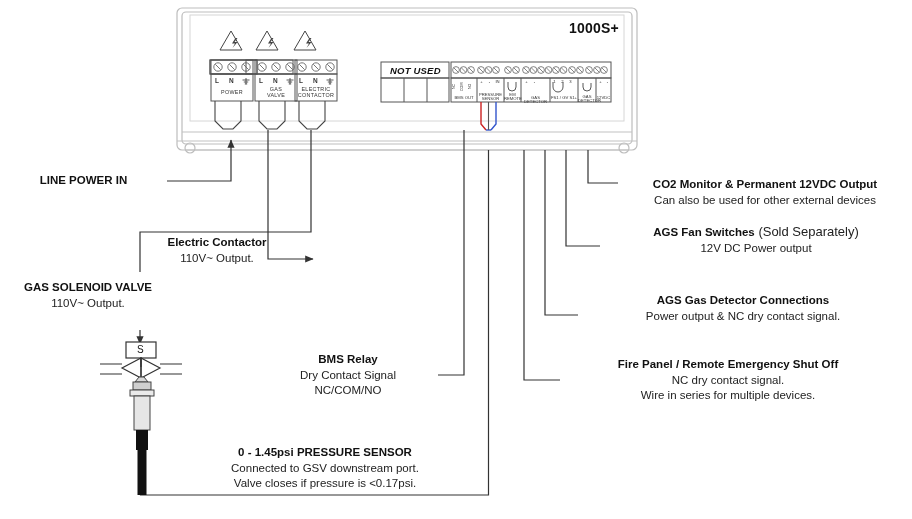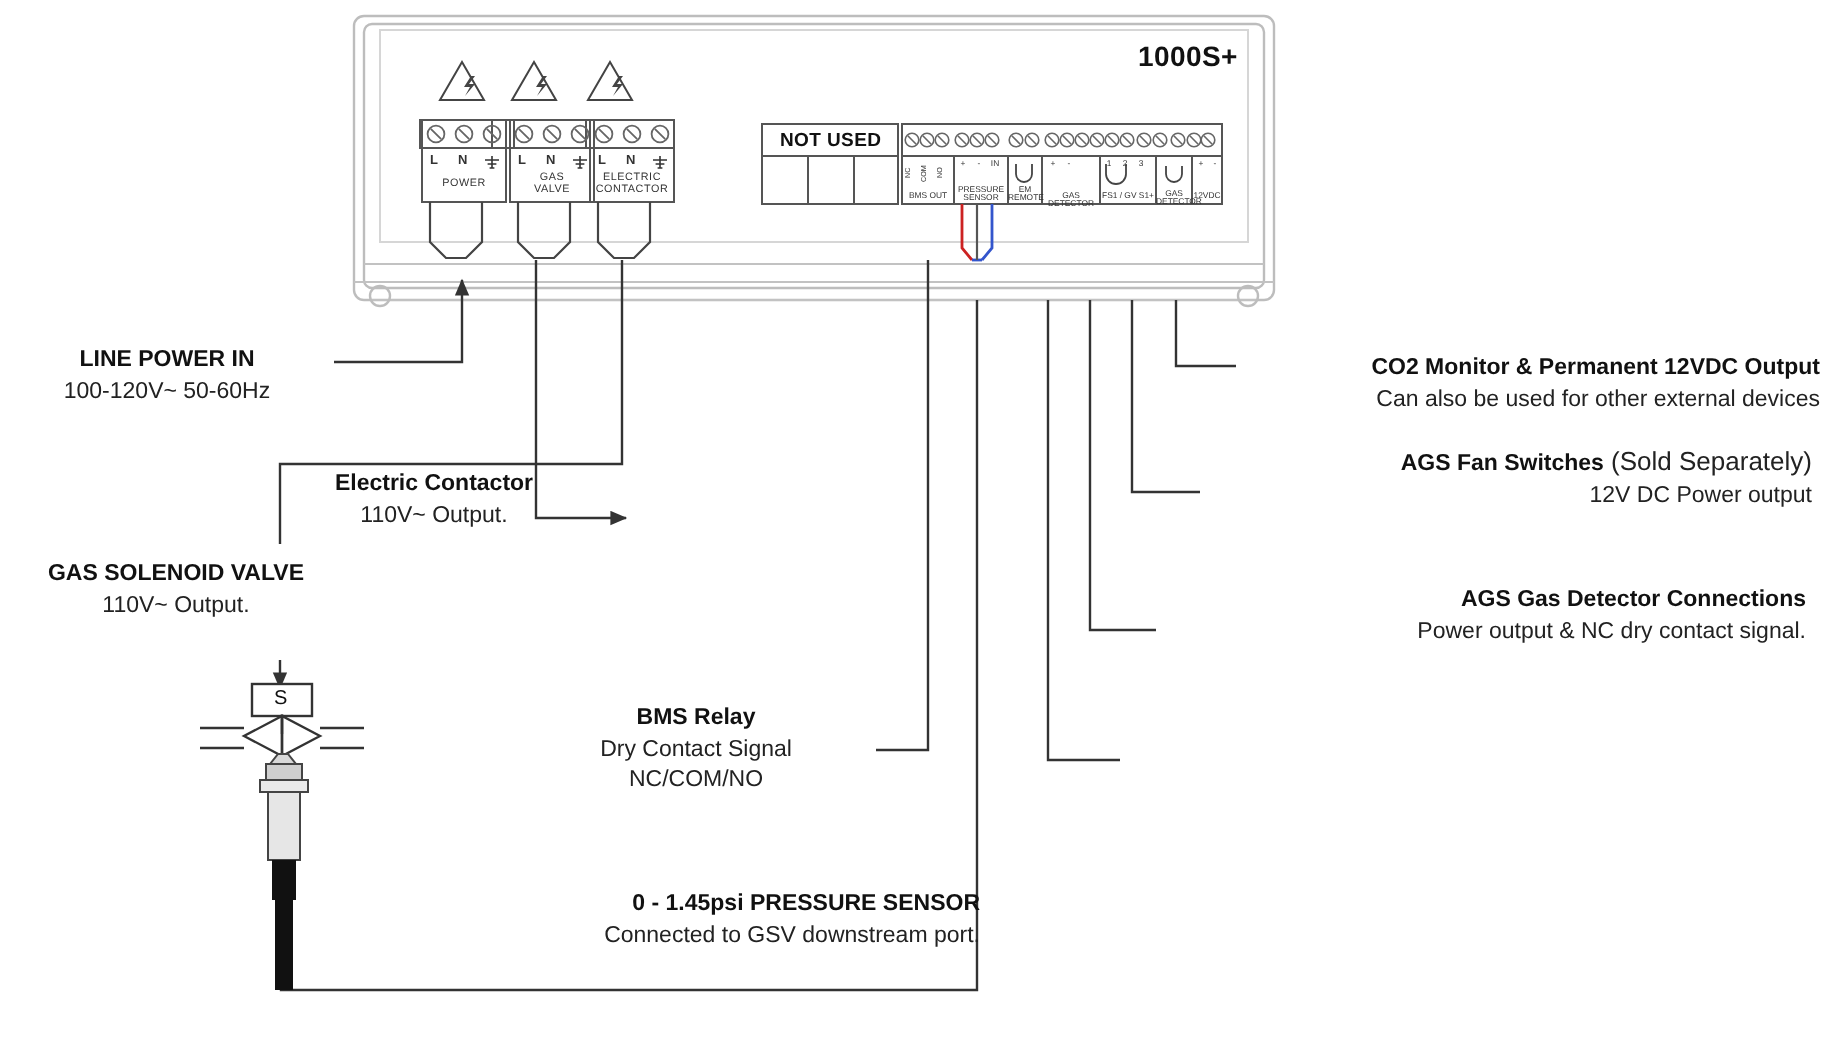--- a/index.html
+++ b/index.html
@@ -14,7 +14,7 @@
   .right{text-align:center;}
   .left{text-align:right;}
   .model{position:absolute;font-weight:bold;font-size:14px;color:#111;letter-spacing:.2px;}
-  .notused{position:absolute;font-size:9.5px;font-weight:bold;color:#111;letter-spacing:.2px;}
+  .notused{position:absolute;font-size:9.5px;font-weight:bold;color:#111;letter-spacing:.2px;font-style:italic;}
   .tl{position:absolute;font-size:4.2px;color:#333;text-align:center;line-height:1.05;}
   .tl.vert{writing-mode:vertical-rl;transform:rotate(180deg);font-size:3.6px;}
   .bigterm{position:absolute;font-size:5.4px;color:#333;text-align:center;line-height:1.15;letter-spacing:.3px;}

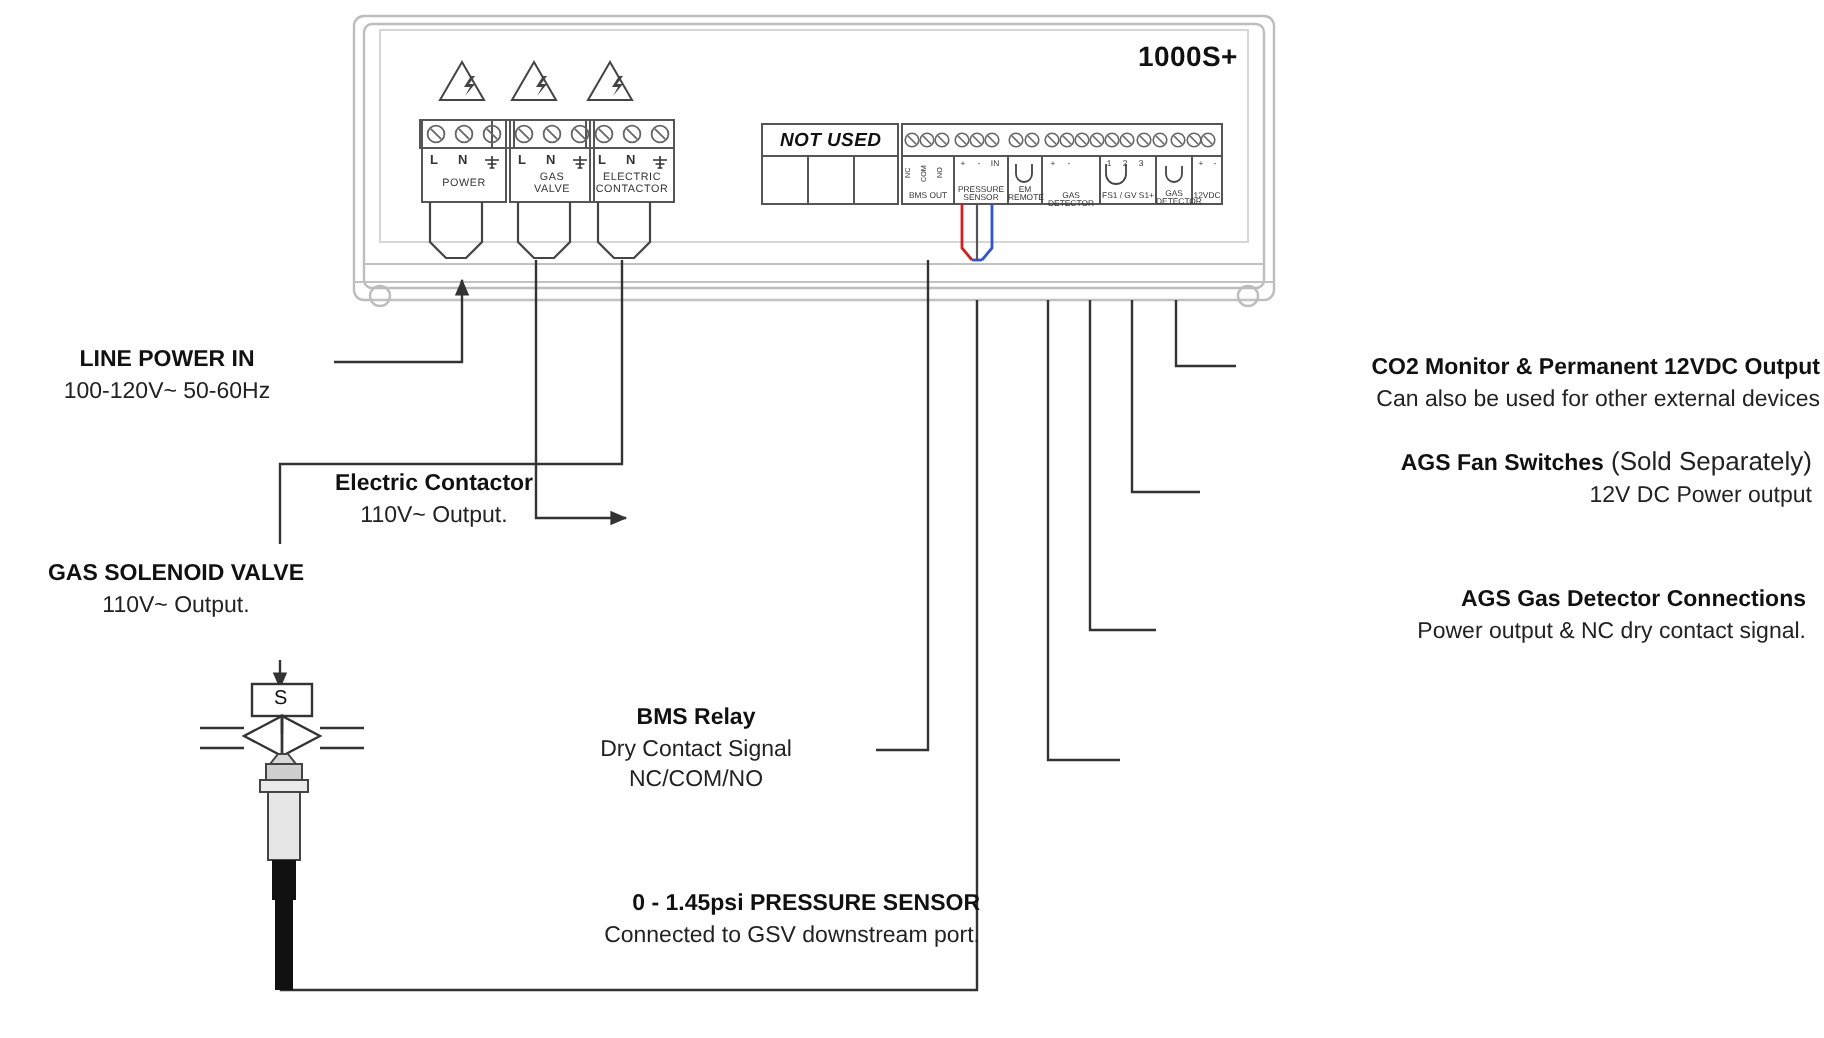--- a/index.html
+++ b/index.html
@@ -12,7 +12,7 @@
   .lbl .sub{font-size:13px;color:#222;font-weight:normal;}
   .lbl .ln{font-size:11.5px;color:#222;display:block;}
   .right{text-align:center;}
-  .left{text-align:right;}
+  .left{text-align:center;}
   .model{position:absolute;font-weight:bold;font-size:14px;color:#111;letter-spacing:.2px;}
   .notused{position:absolute;font-size:9.5px;font-weight:bold;color:#111;letter-spacing:.2px;font-style:italic;}
   .tl{position:absolute;font-size:4.2px;color:#333;text-align:center;line-height:1.05;}

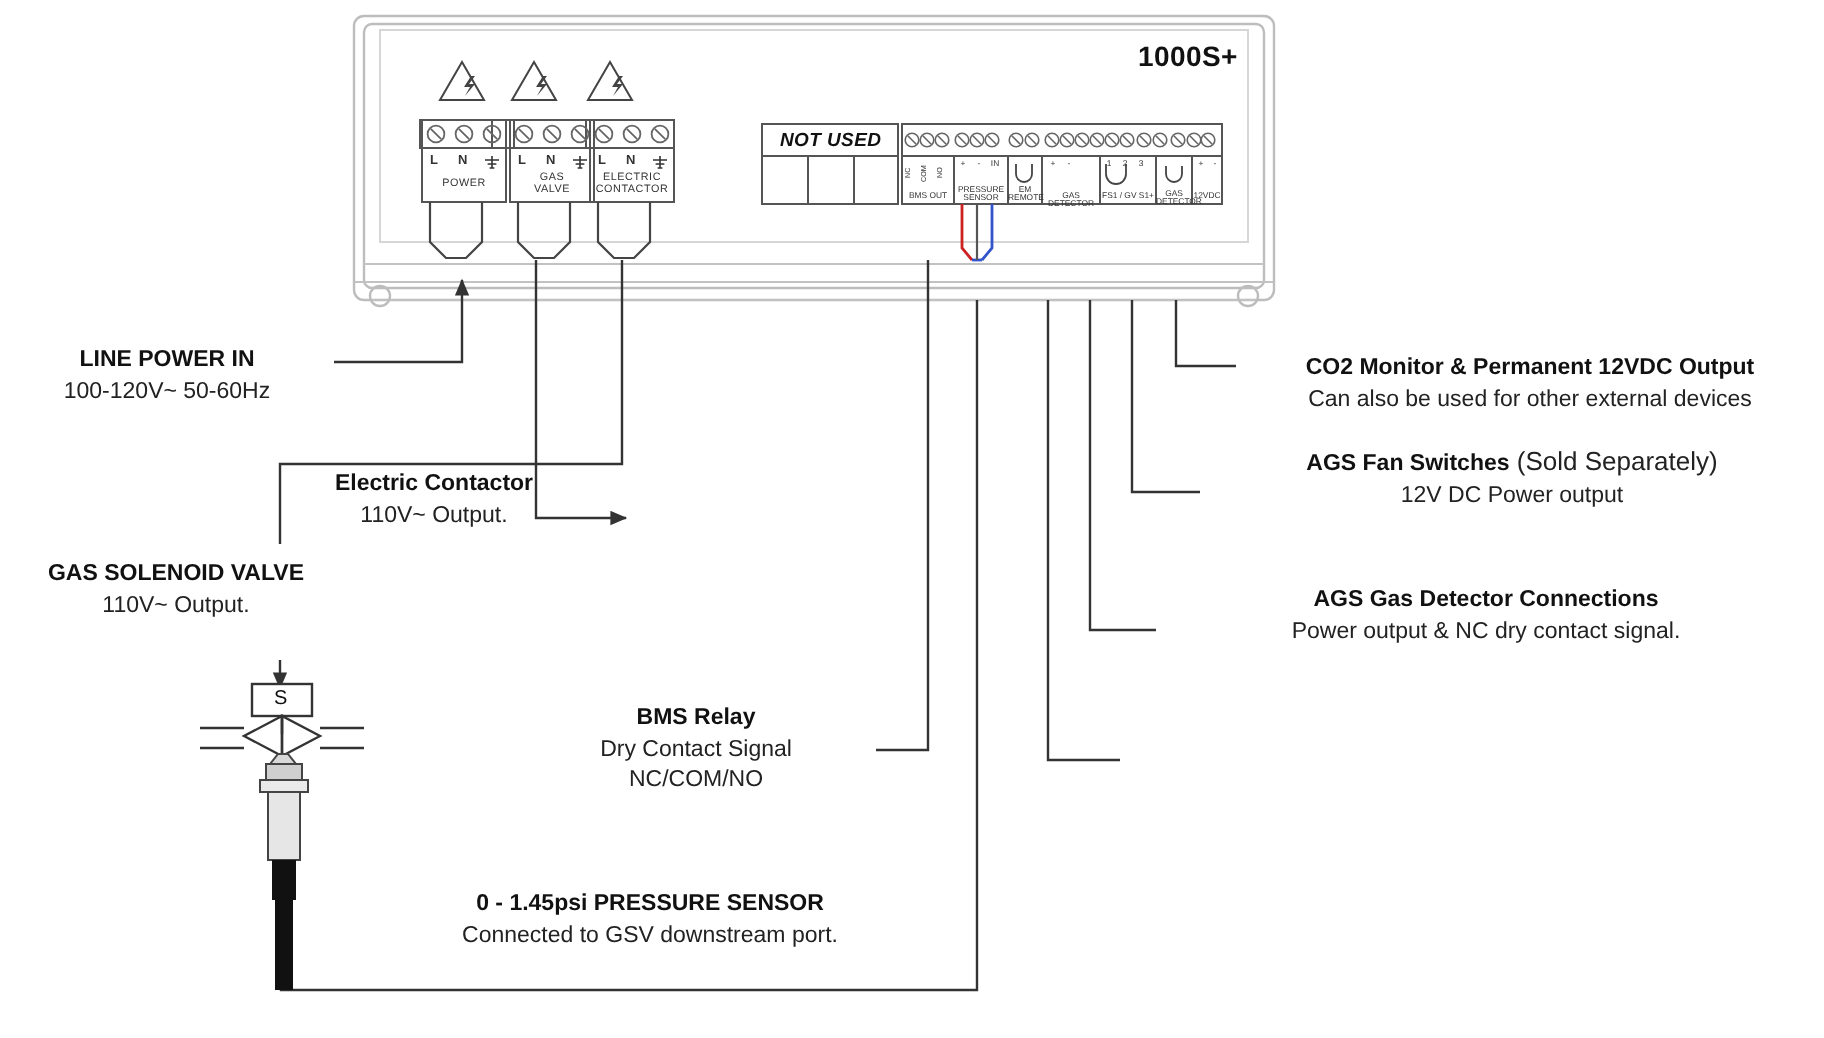--- a/index.html
+++ b/index.html
@@ -234,7 +234,6 @@
 
 <div class="lbl right" style="left:0px;top:168px;width:167px;">
   <span class="hd">LINE POWER IN</span>
-  <span class="ln">100-120V~  50-60Hz</span>
 </div>
 
 <div class="lbl right" style="left:120px;top:230px;width:194px;">

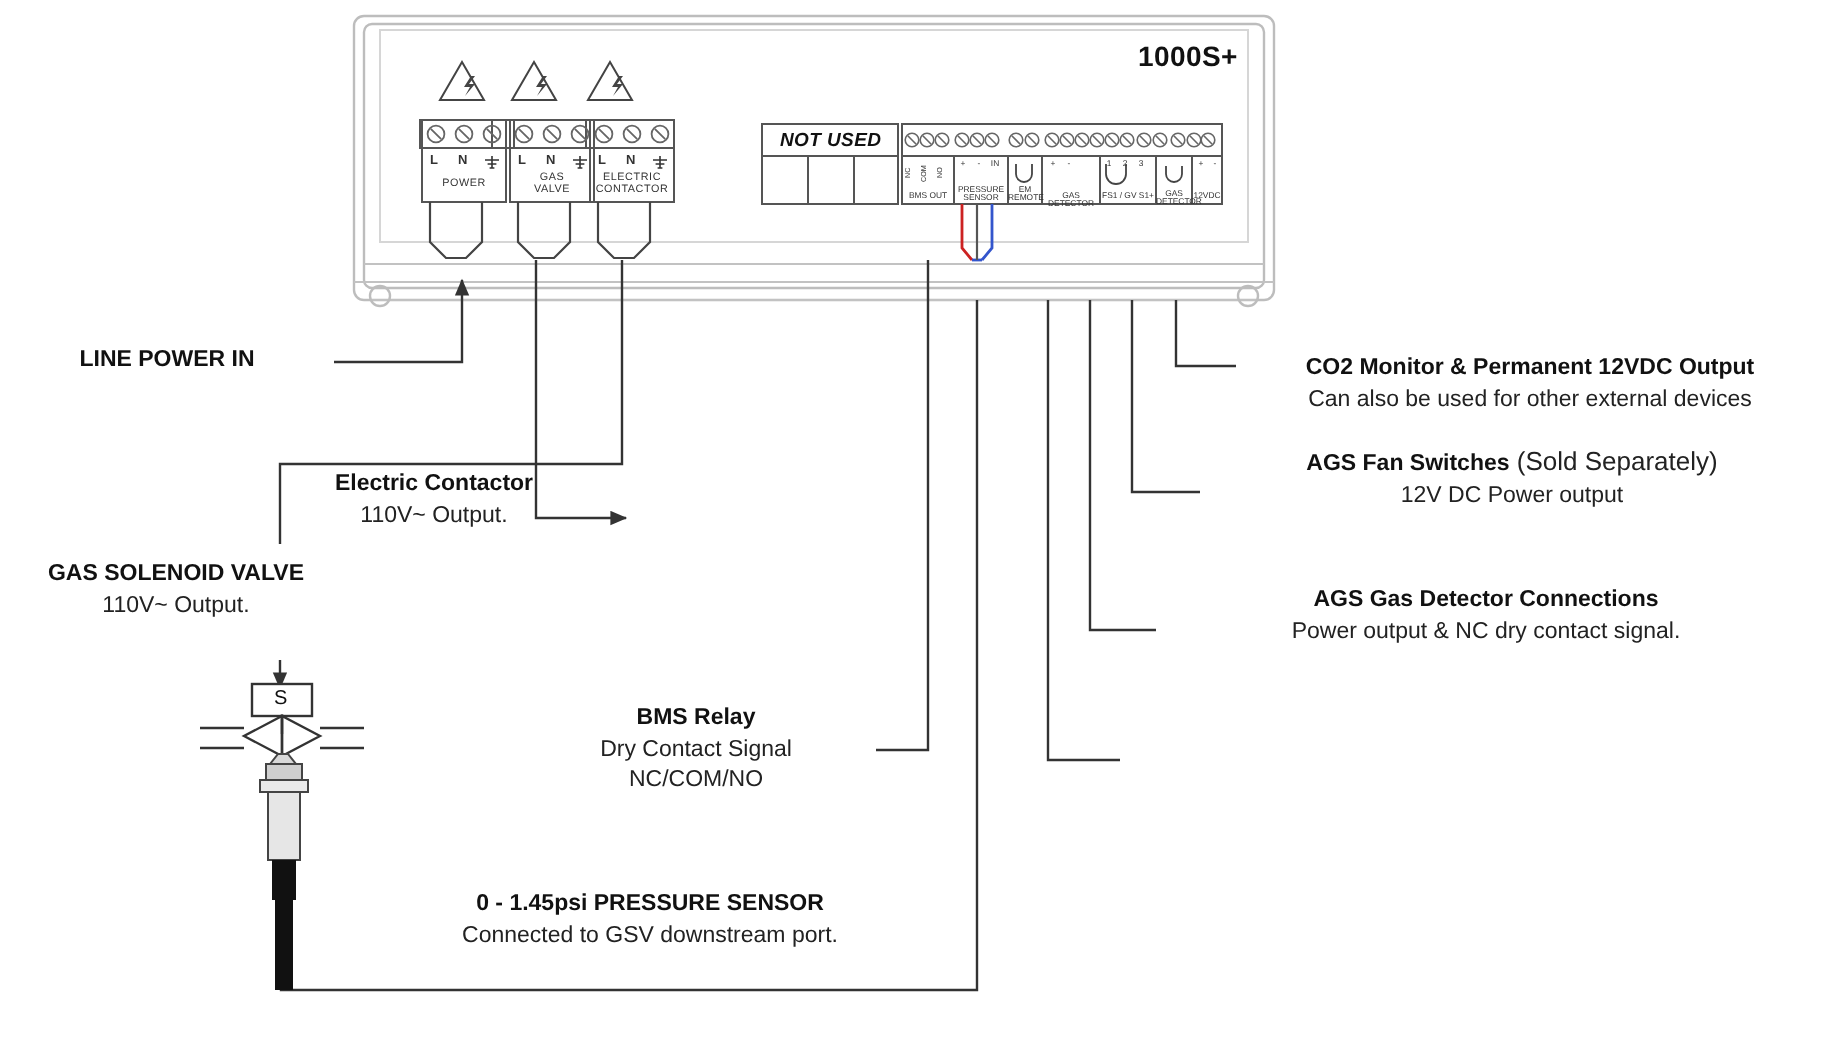--- a/index.html
+++ b/index.html
@@ -257,6 +257,11 @@
   <span class="ln">Connected to GSV downstream port.</span>
 </div>
 
+<div class="lbl left" style="left:563px;top:352px;width:330px;">
+  <span class="hd">Fire Panel / Remote Emergency Shut Off</span>
+  <span class="ln">NC dry contact signal.</span>
+  <span class="ln">Wire in series for multiple devices.</span>
+</div>
 
 <div class="lbl left" style="left:583px;top:288px;width:320px;">
   <span class="hd">AGS Gas Detector Connections</span>

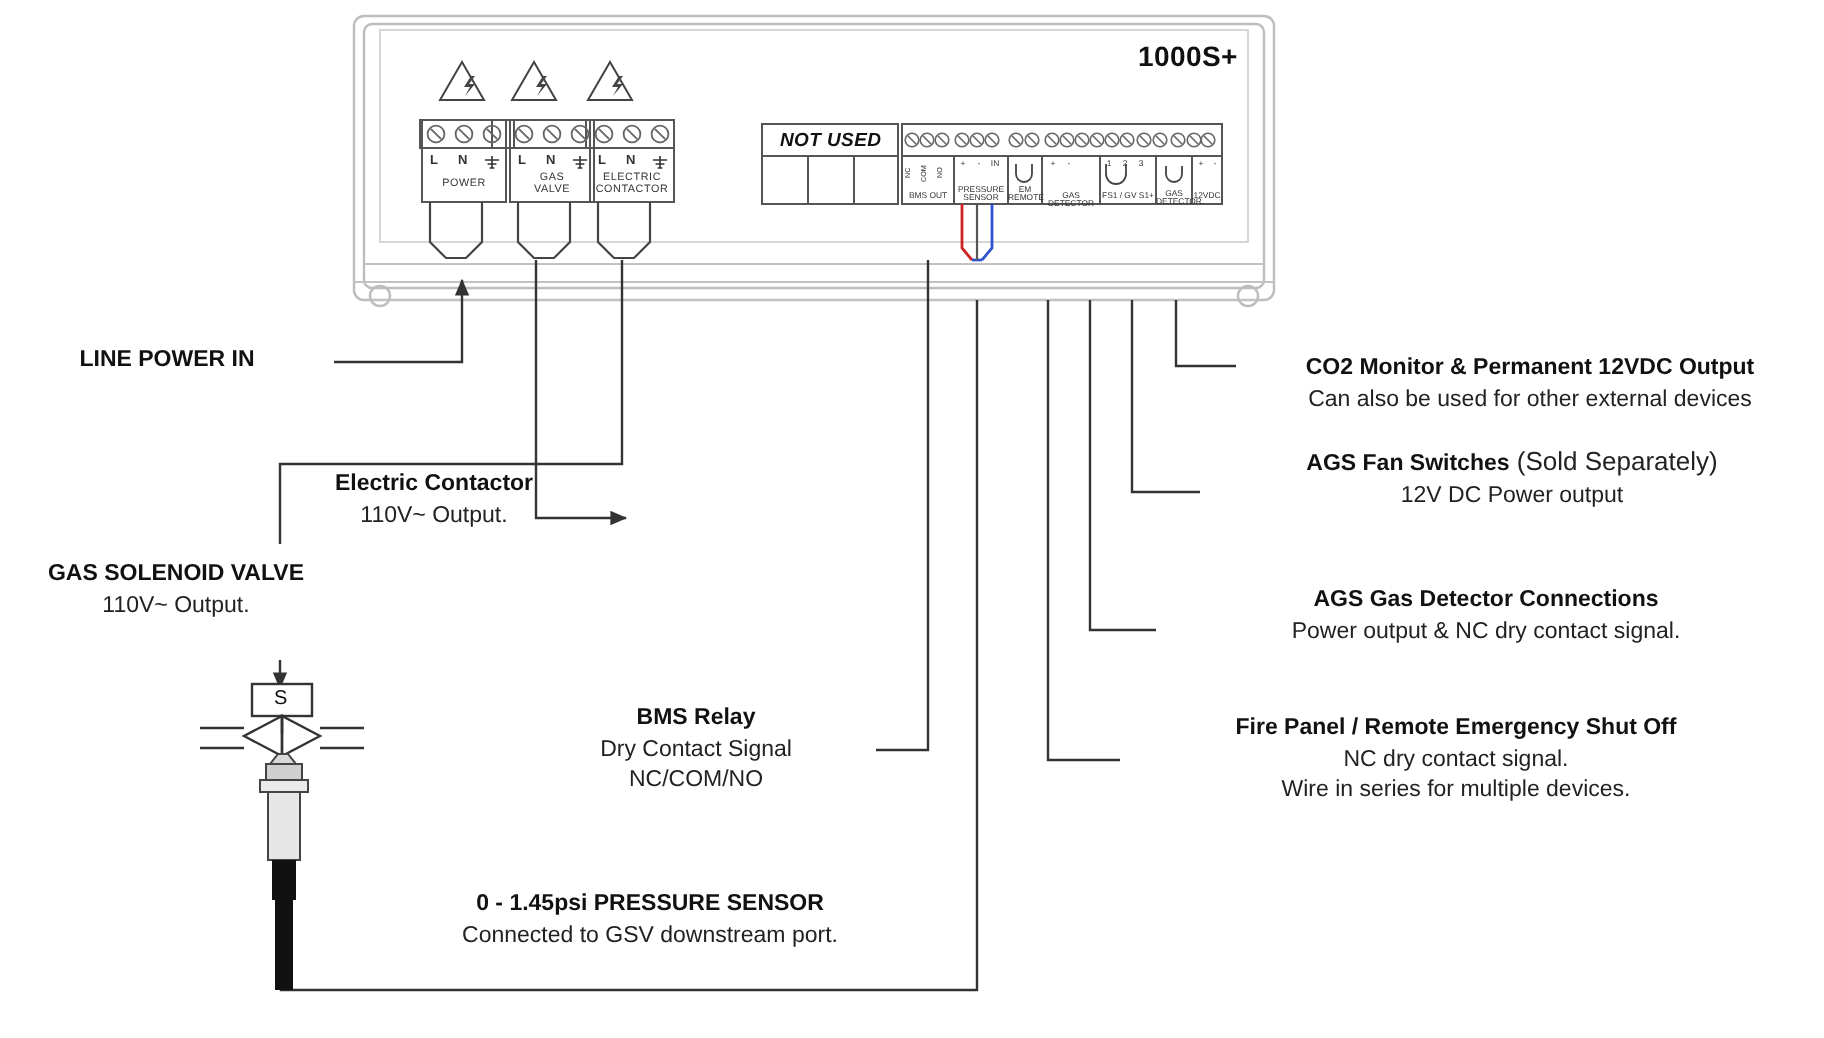--- a/index.html
+++ b/index.html
@@ -255,6 +255,7 @@
 <div class="lbl left" style="left:160px;top:440px;width:330px;">
   <span class="hd">0 - 1.45psi PRESSURE SENSOR</span>
   <span class="ln">Connected to GSV downstream port.</span>
+  <span class="ln">Valve closes if pressure is &lt;0.17psi.</span>
 </div>
 
 <div class="lbl left" style="left:563px;top:352px;width:330px;">

